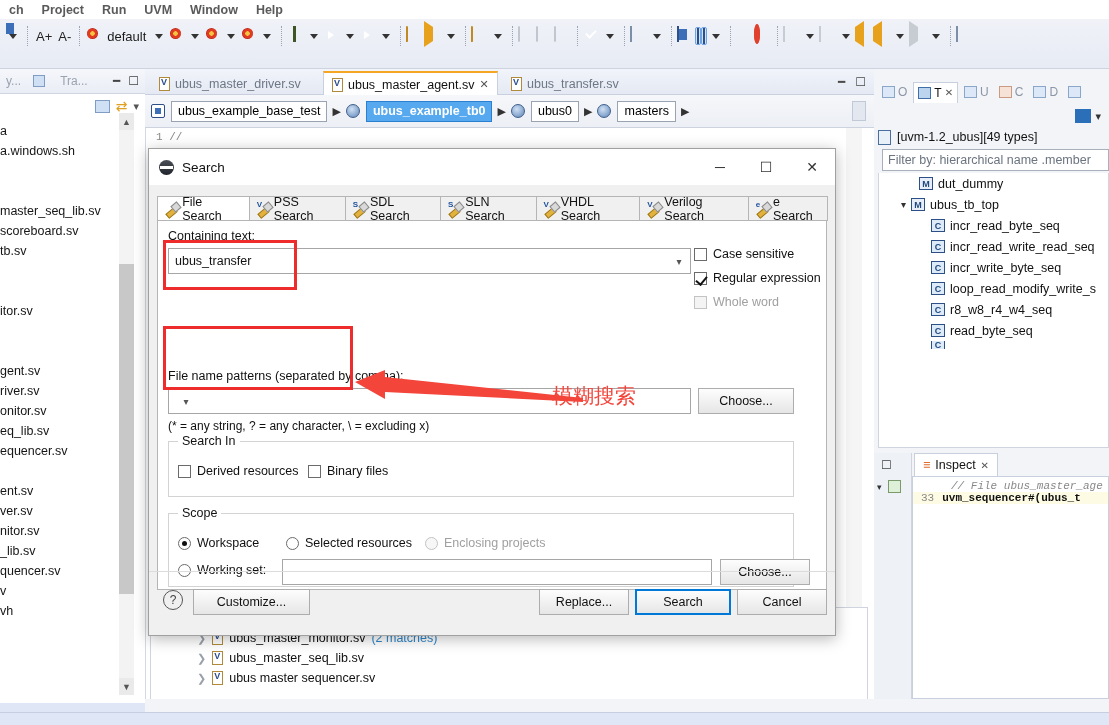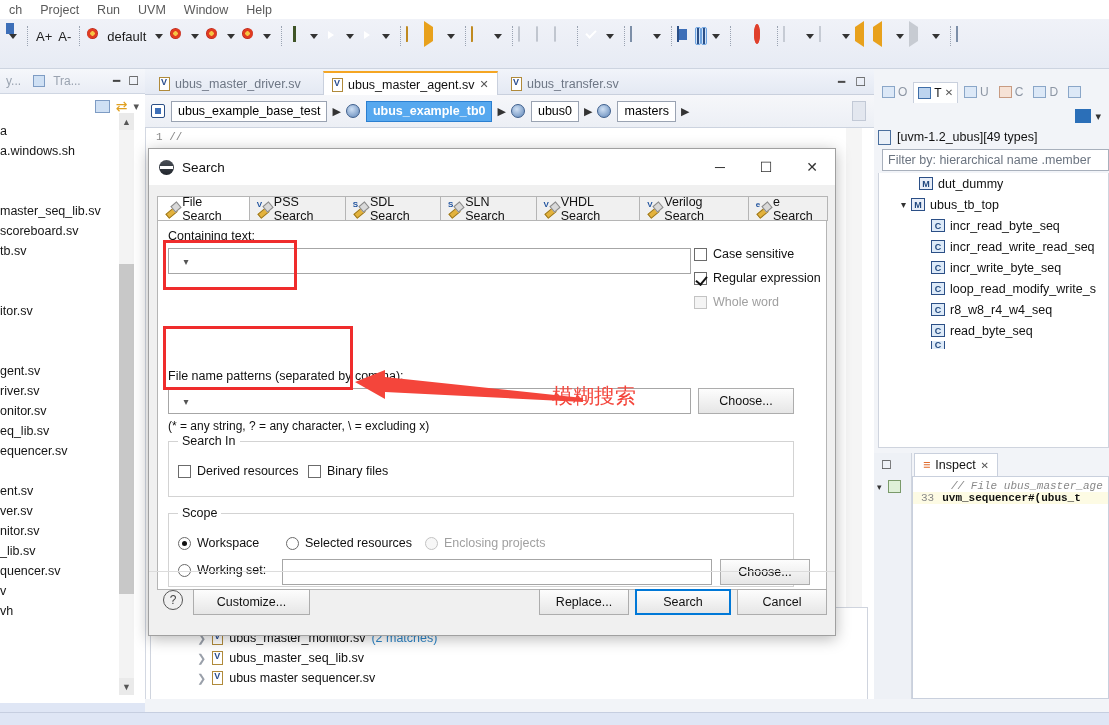--- a/index.html
+++ b/index.html
@@ -20,7 +20,7 @@
     background: #ffffff; display: flex; align-items: center;
     font-size: 12.5px; color: #5a5a5a; overflow: hidden;
   }
-  .menubar .mi { padding: 0 9px; white-space: nowrap; }
+  .menubar .mi { padding: 0 9px; white-space: nowrap; font-weight: bold; }
 
   
   .toolbar {

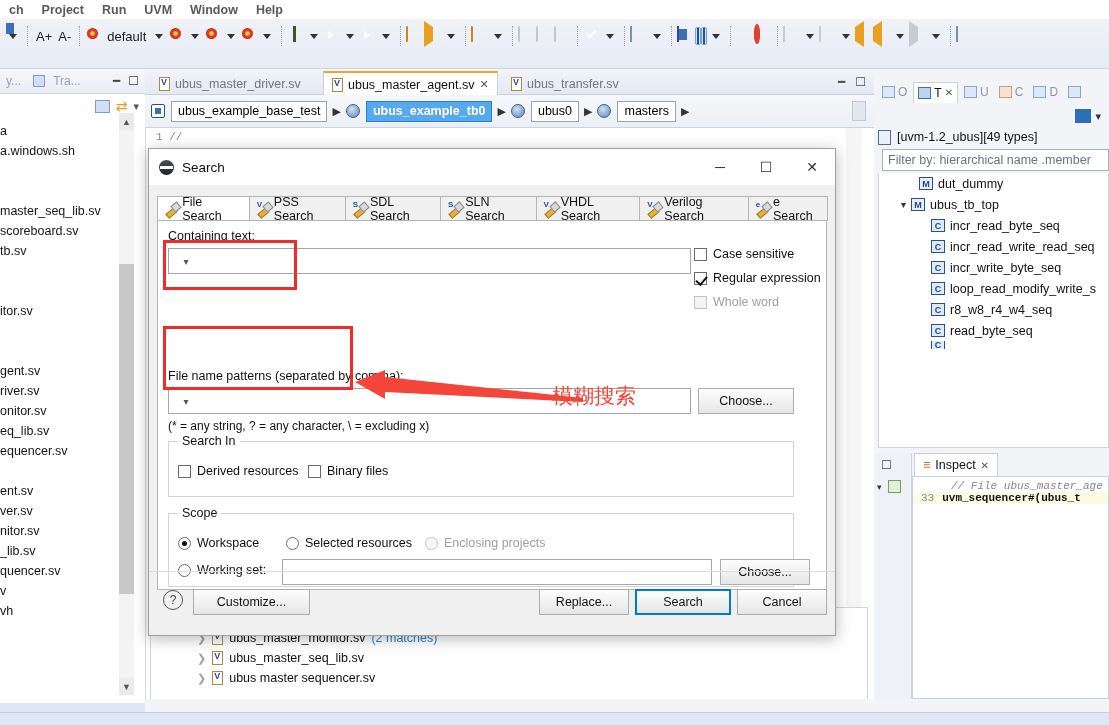--- a/index.html
+++ b/index.html
@@ -286,7 +286,7 @@
   <div class="leftpanel">
     <div class="lp-tabs">
       <span class="t">y...</span>
-      <span class="t" style="display:flex;align-items:center;gap:8px;">
+      <span class="t" style="display:flex;align-items:center;gap:15px;">
         <span style="width:12px;height:12px;background:#cfe0f4;border:1px solid #7e9cc4;display:inline-block;"></span>
         <span>Tra...</span>
       </span>

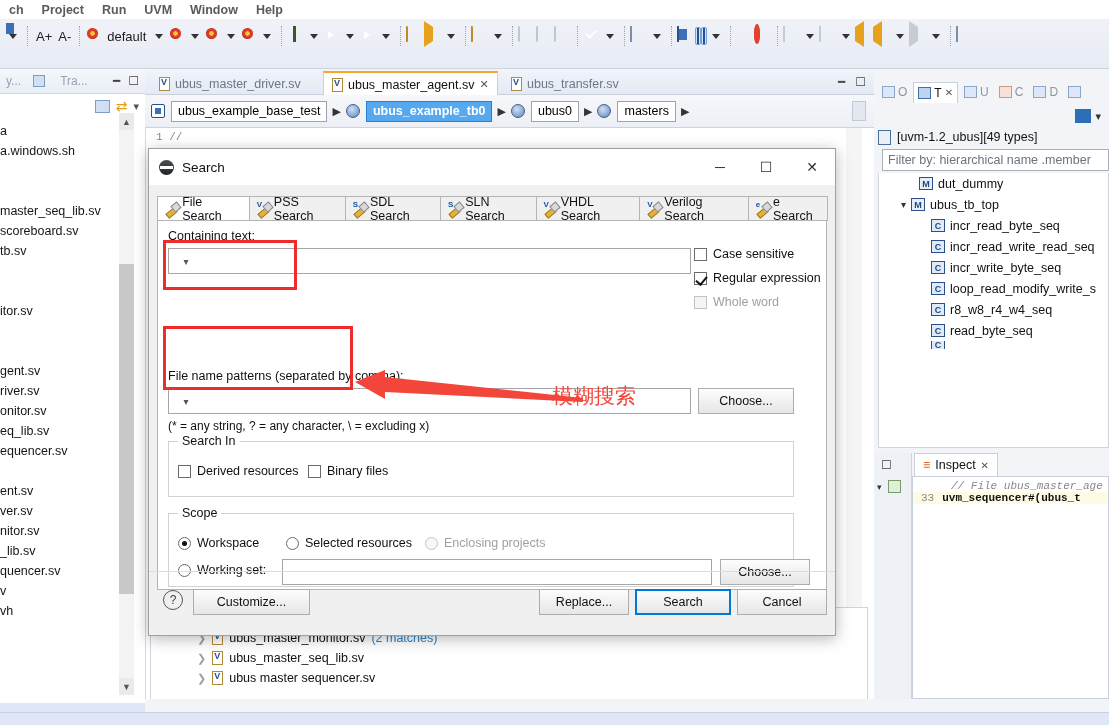--- a/index.html
+++ b/index.html
@@ -573,6 +573,7 @@
         <span class="flabel" style="left:10px;top:8px;">Containing text:</span>
 
         <div class="combo" style="left:10px;top:27px;width:523px;">
+          <span class="cv">ubus_transfer</span>
           <span class="carr">▾</span>
         </div>
 

